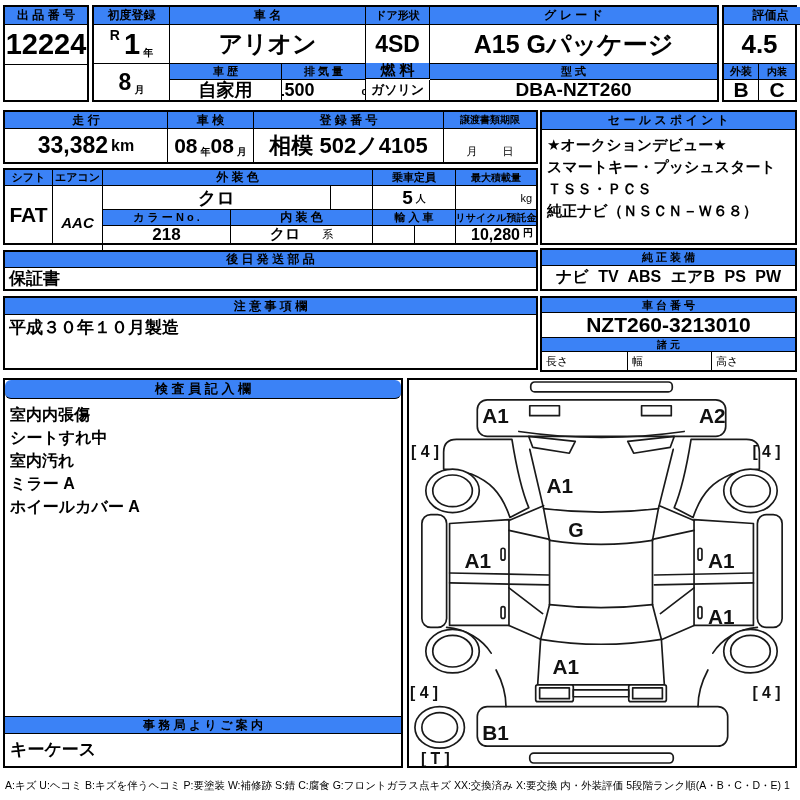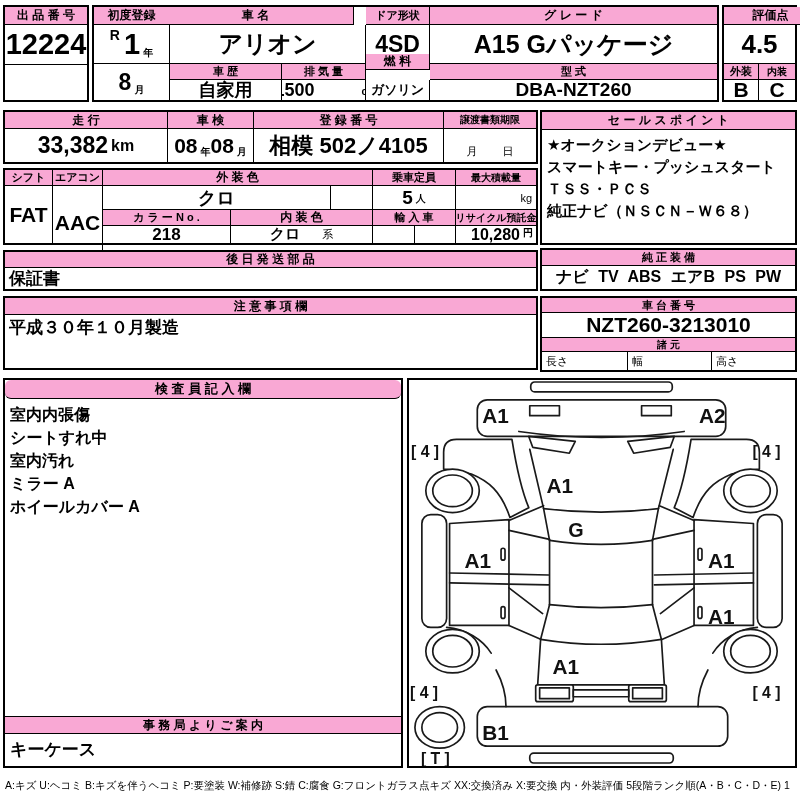--- a/index.html
+++ b/index.html
@@ -8,7 +8,7 @@
   .box{position:absolute;border:2px solid #000;box-sizing:border-box;background:#fff;}
   .c{position:absolute;box-sizing:border-box;display:flex;align-items:center;justify-content:center;
      overflow:hidden;white-space:nowrap;}
-  .hd{background:#f9a8d4;border-bottom:1px solid #000;font-weight:bold;font-size:12px;}
+  .hd{background:#3b82f6;border-bottom:1px solid #000;font-weight:bold;font-size:12px;}
   .br{border-right:1px solid #000;}
   .bb{border-bottom:1px solid #000;}
   .bt{border-top:1px solid #000;}

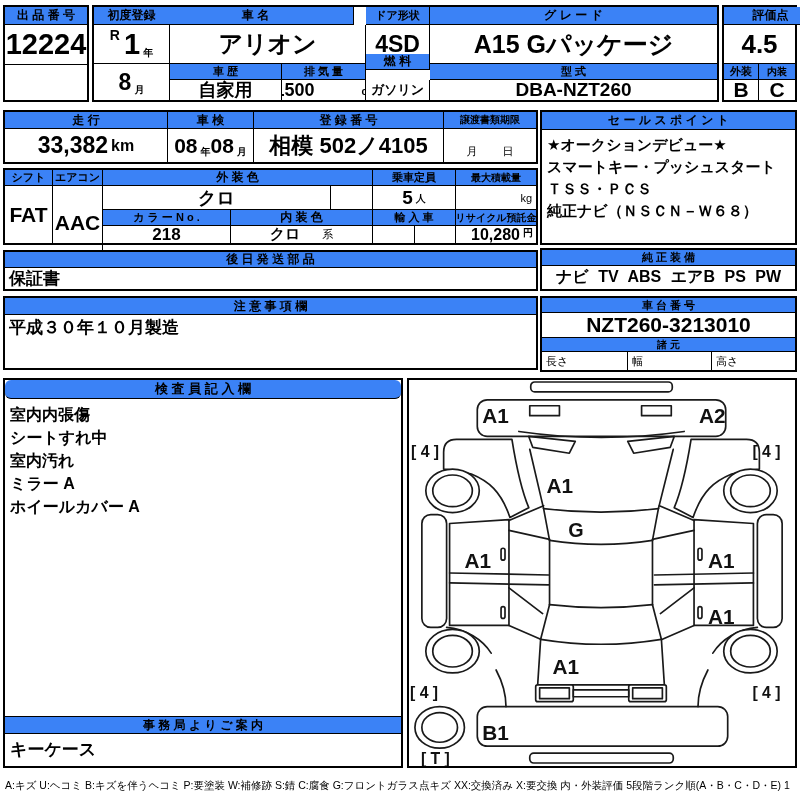--- a/index.html
+++ b/index.html
@@ -32,7 +32,7 @@
 
   <div class="box" style="left:92px;top:5px;width:627px;height:97px;">
     <div class="c hd br" style="left:0;top:0;width:76px;height:18px;">初度登録</div>
-    <div class="c hd br" style="left:64px;top:0;width:196px;height:18px;">車 名</div>
+    <div class="c hd br" style="left:76px;top:0;width:196px;height:18px;">車 名</div>
     <div class="c hd br" style="left:272px;top:0;width:64px;height:18px;font-size:11px;">ドア形状</div>
     <div class="c hd" style="left:336px;top:0;width:287px;height:18px;">グ レ ー ド</div>
 

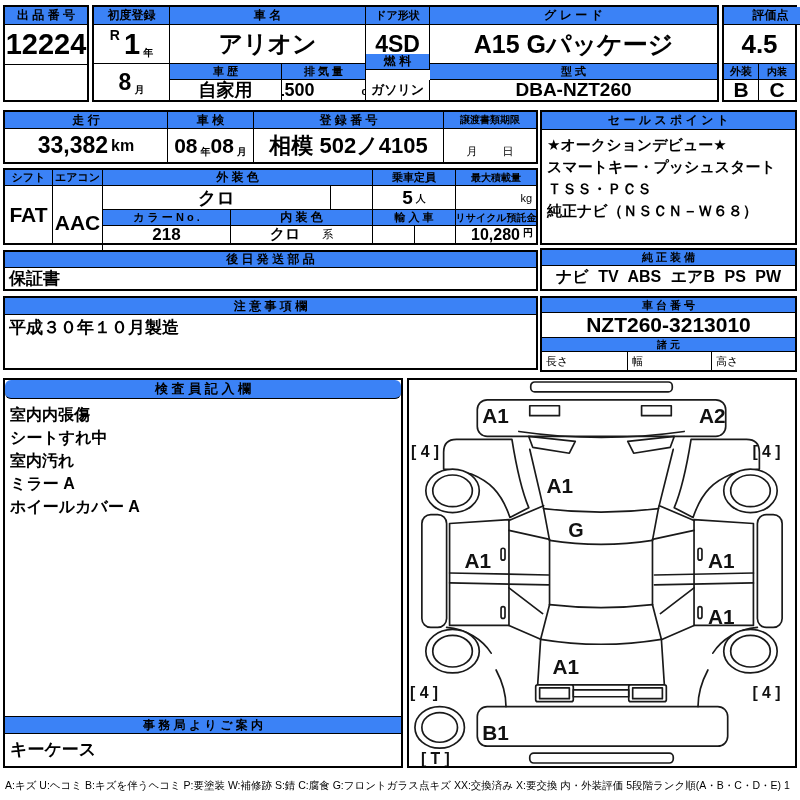--- a/index.html
+++ b/index.html
@@ -56,7 +56,7 @@
       <span class="v" style="font-size:18px;">1500</span>
       <span class="unit">cc</span>
     </div>
-    <div class="c hd br" style="left:272px;top:47px;width:64px;height:16px;font-size:12px;">燃 料</div>
+    <div class="c hd br" style="left:272px;top:56px;width:64px;height:16px;font-size:15px;">燃 料</div>
     <div class="c br v" style="left:272px;top:73px;width:64px;height:20px;font-size:13px;">ガソリン</div>
     <div class="c hd" style="left:336px;top:57px;width:287px;height:16px;font-size:11px;">型 式</div>
     <div class="c v" style="left:336px;top:73px;width:287px;height:20px;font-size:19px;">DBA-NZT260</div>

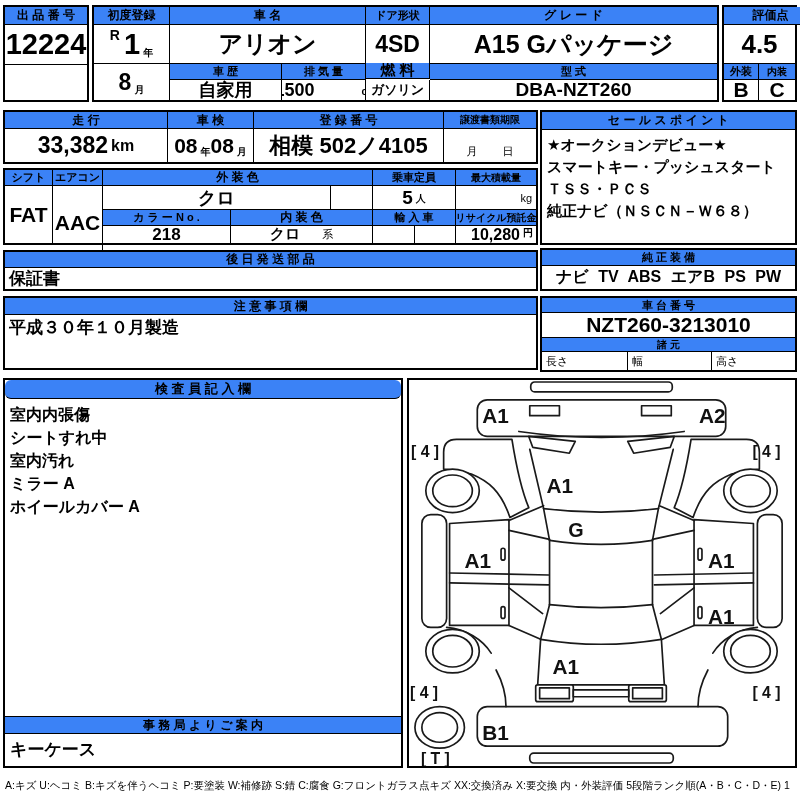--- a/index.html
+++ b/index.html
@@ -112,7 +112,7 @@
     <div class="c hd" style="left:451px;top:0;width:80px;height:16px;font-size:10px;">最大積載量</div>
 
     <div class="c br v" style="left:0;top:16px;width:48px;height:57px;font-size:21px;">FAT</div>
-    <div class="c br v" style="left:48px;top:16px;width:50px;height:73px;font-size:21px;">AAC</div>
+    <div class="c br v" style="left:48px;top:16px;width:50px;height:73px;font-size:15px;font-style:italic;">AAC</div>
 
     <div class="c br bb v" style="left:98px;top:16px;width:228px;height:24px;font-size:18px;">クロ</div>
     <div class="c br bb" style="left:326px;top:16px;width:42px;height:24px;"></div>

